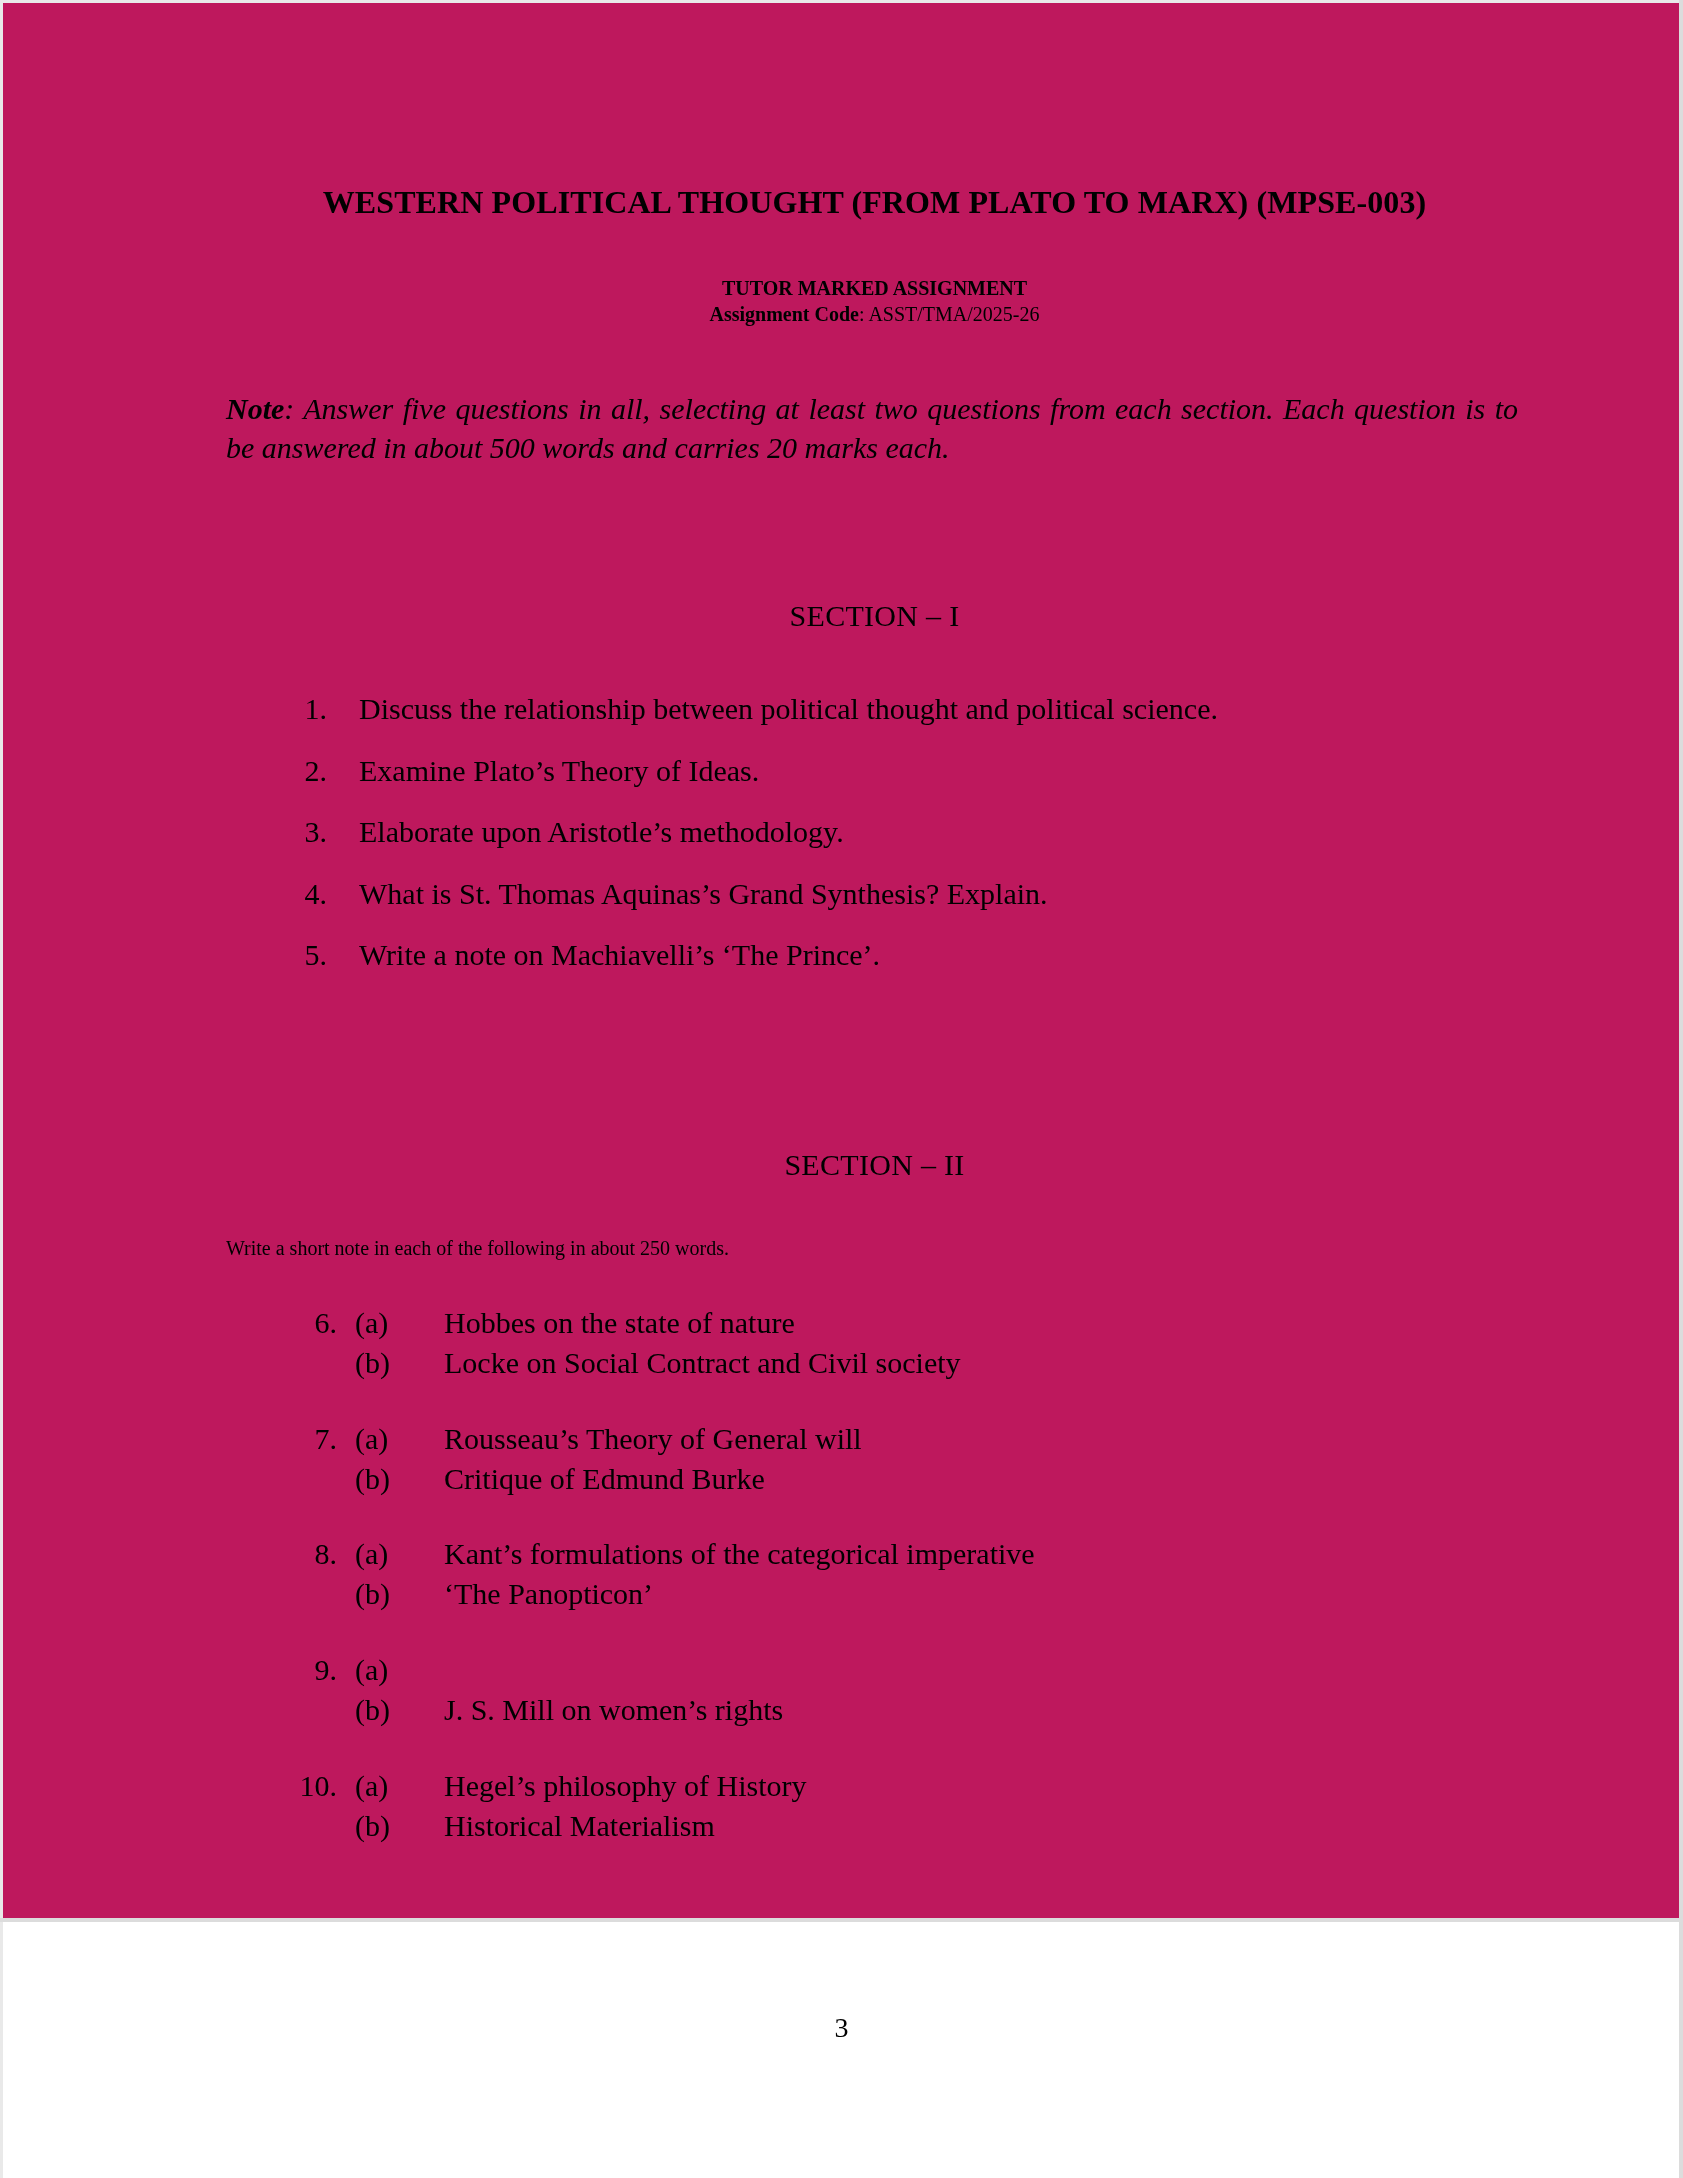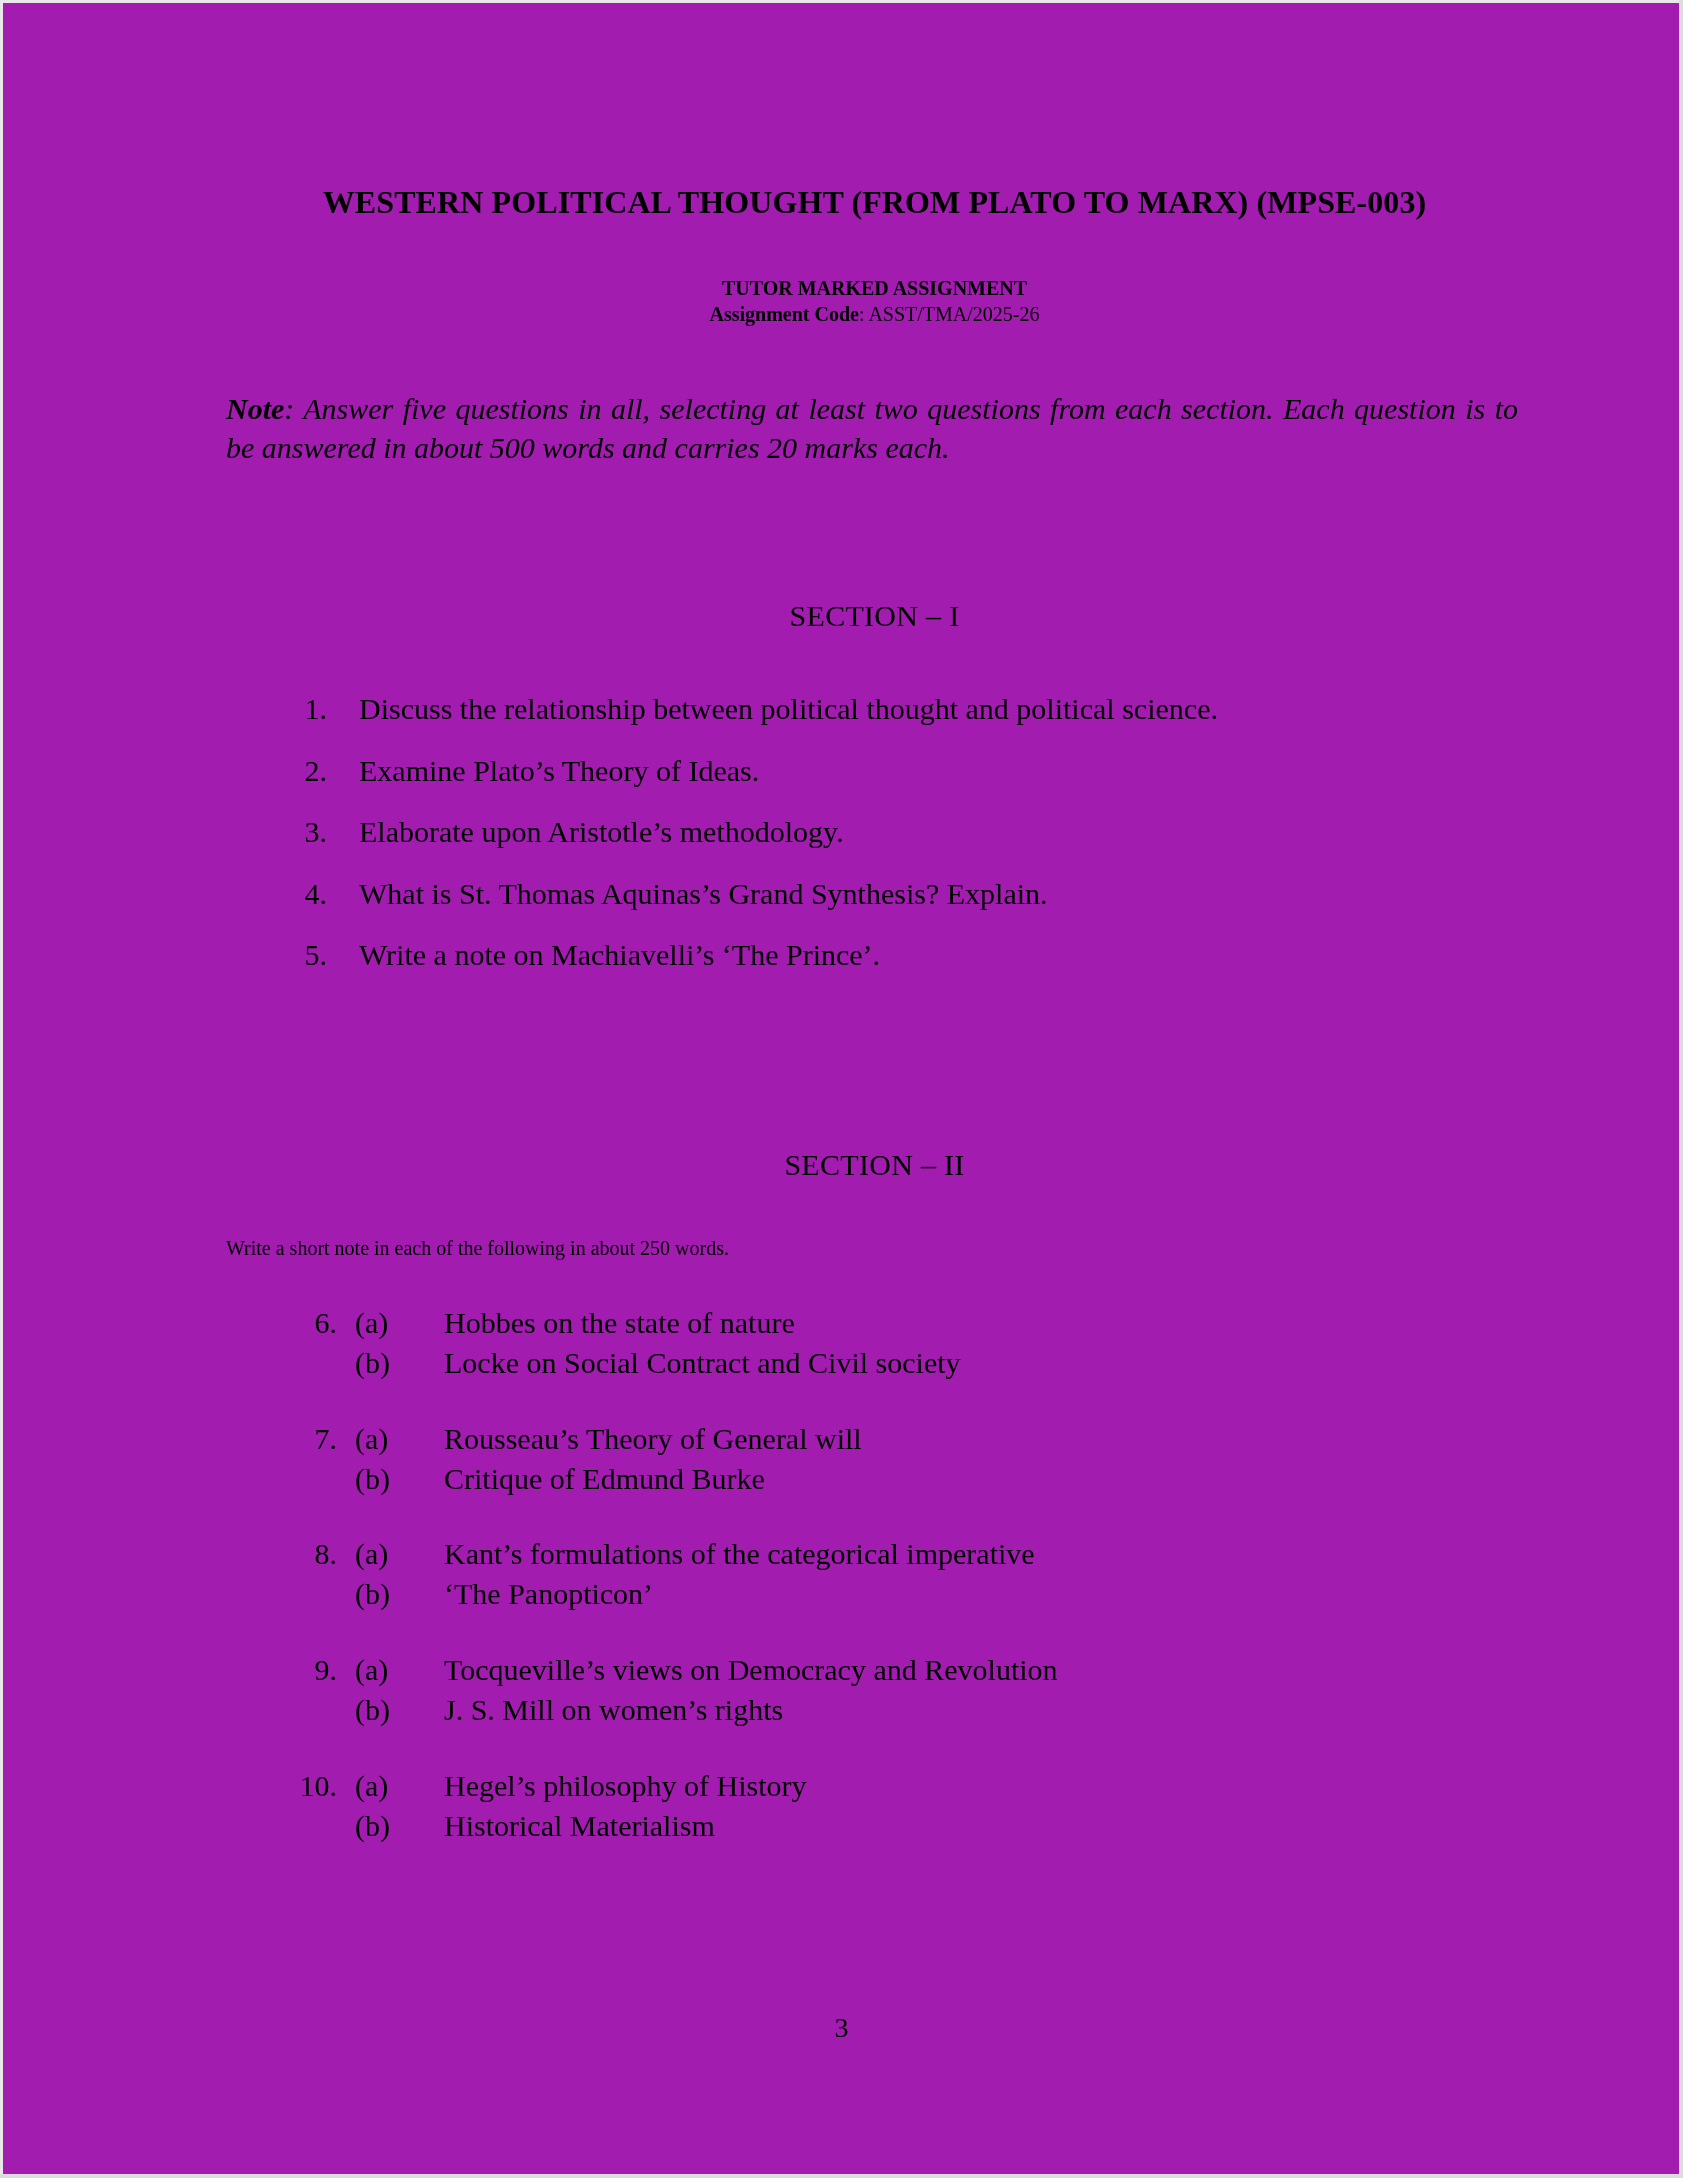--- a/index.html
+++ b/index.html
@@ -22,8 +22,8 @@
     left: 0;
     top: 0;
     width: 1683px;
-    height: 2178px;
-    background: #a21caf;
+    height: 1922px;
+    background: #be185d;
     box-sizing: border-box;
   }
   

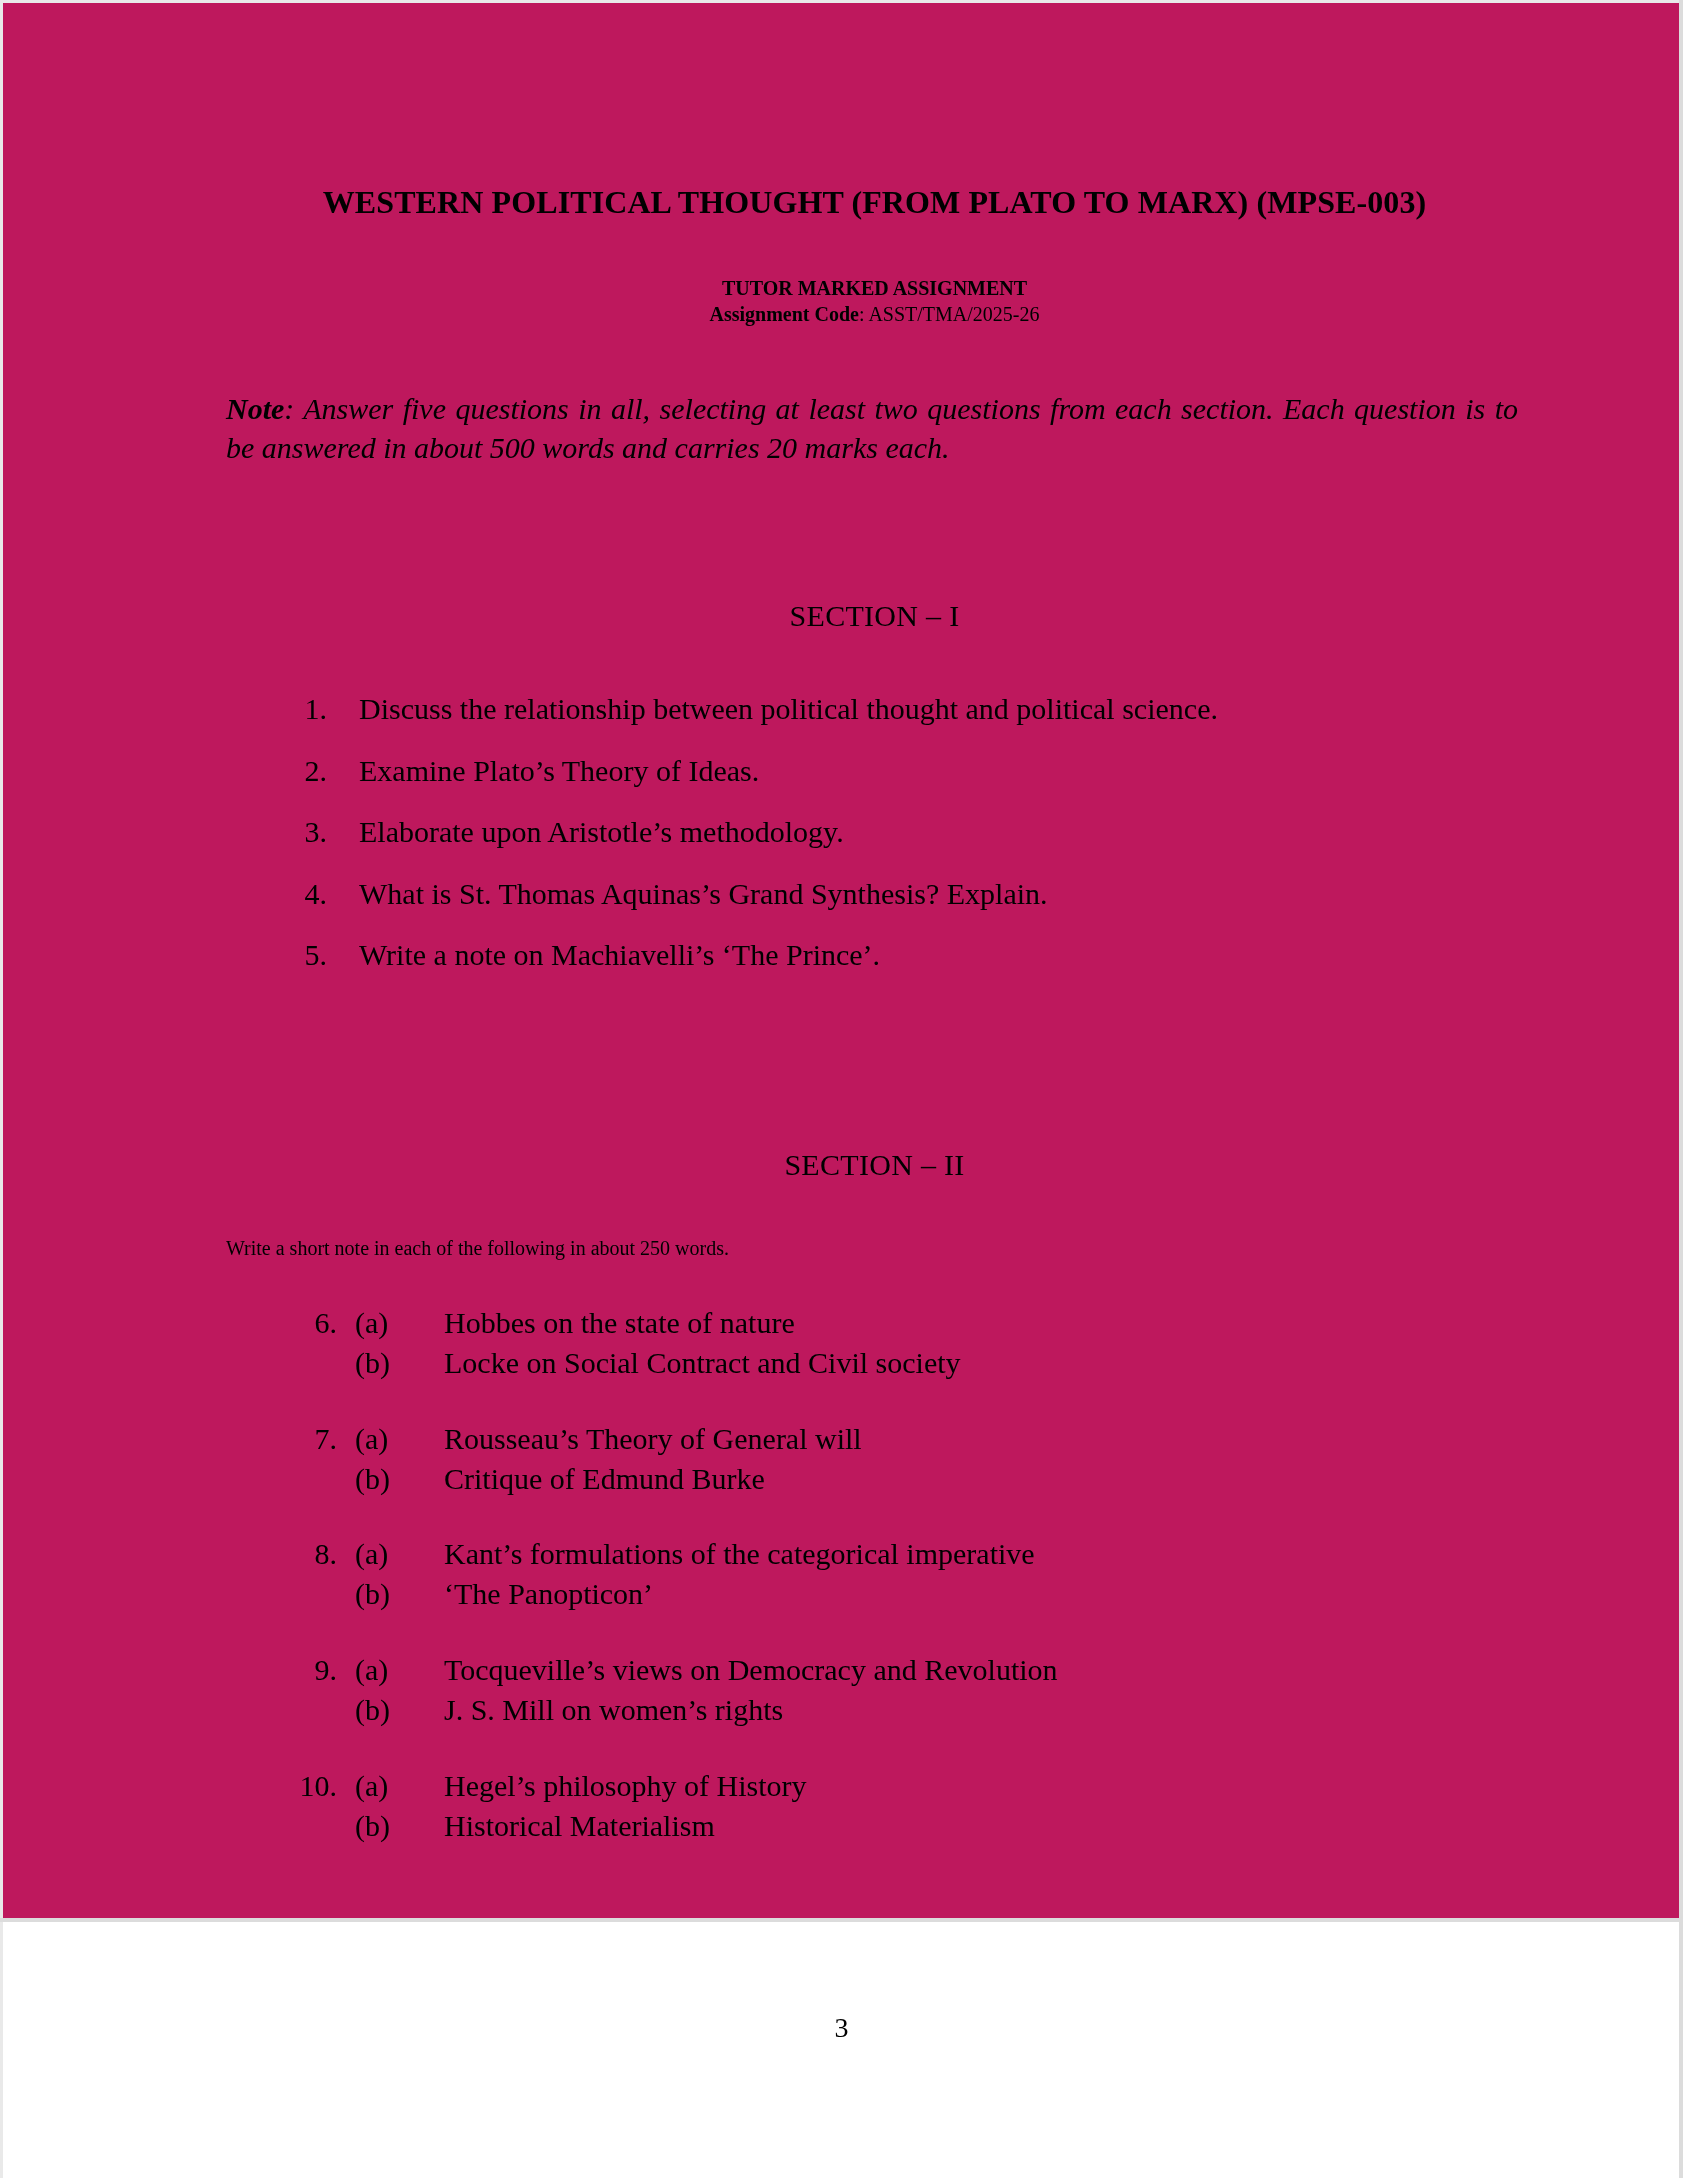--- a/index.html
+++ b/index.html
@@ -245,7 +245,6 @@
         <div class="row">
           <span class="gnum">9.</span>
           <span class="glet">(a)</span>
-          <span class="gtext">Tocqueville’s views on Democracy and Revolution</span>
         </div>
         <div class="row">
           <span class="gnum"></span>

